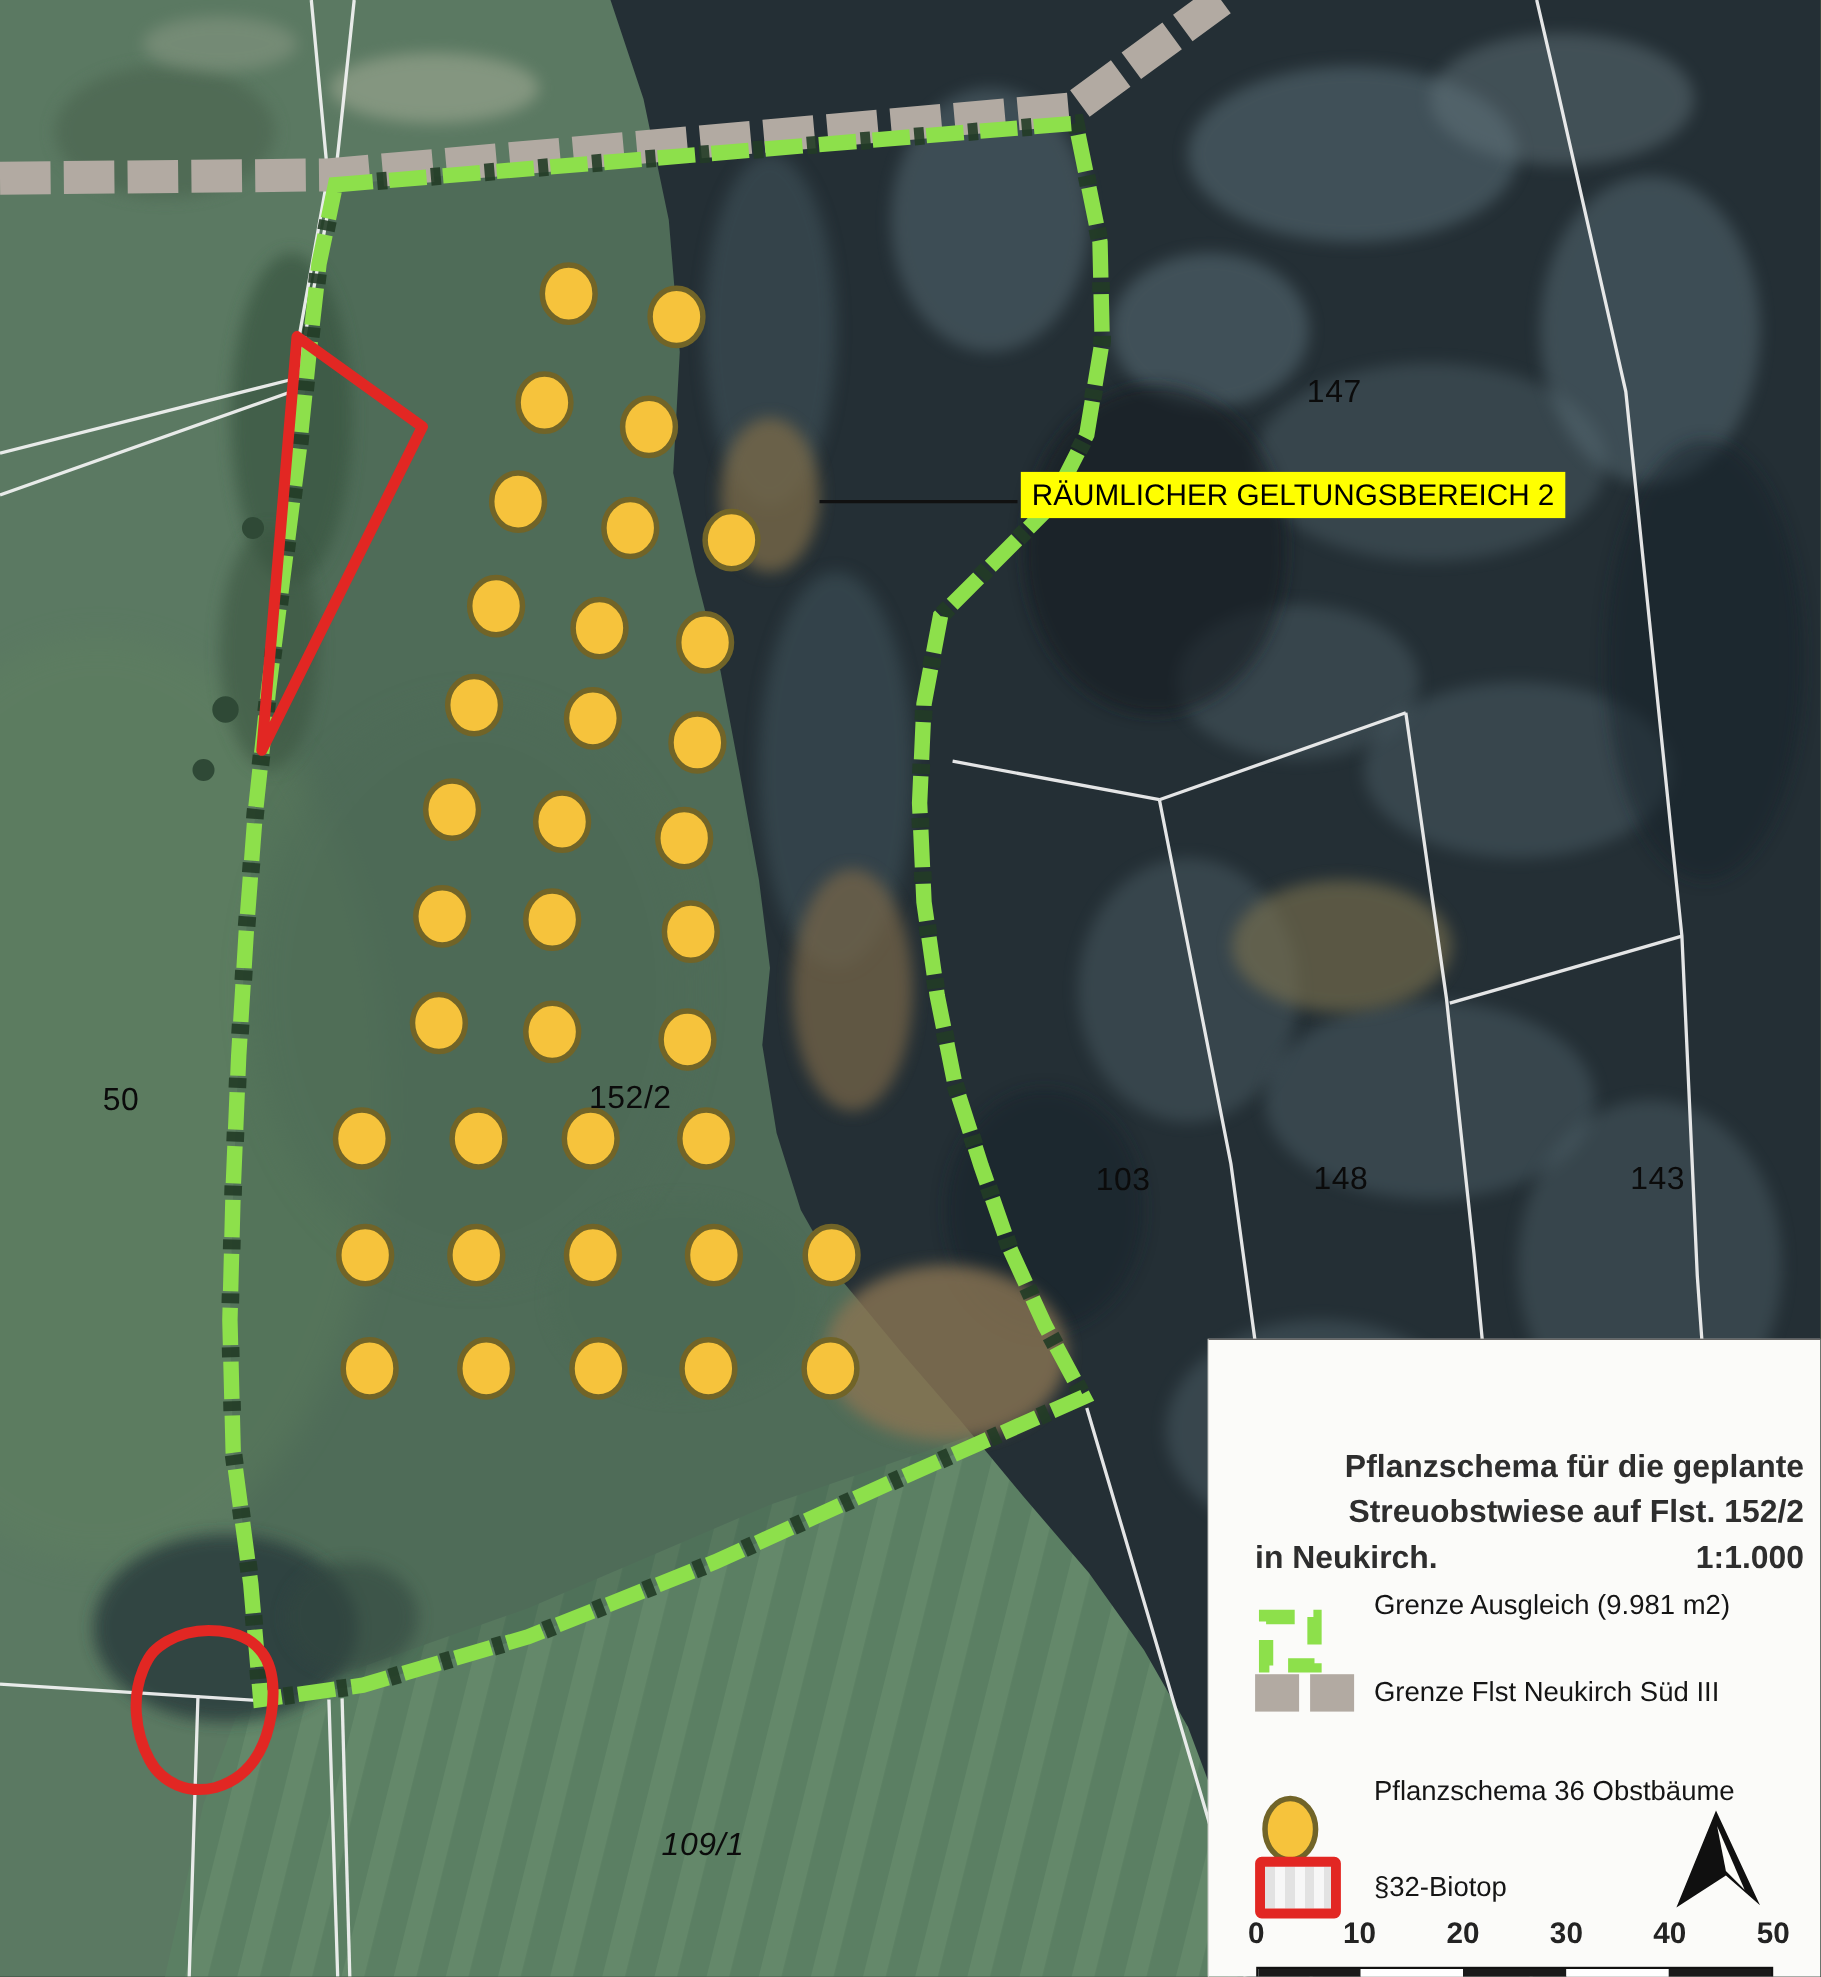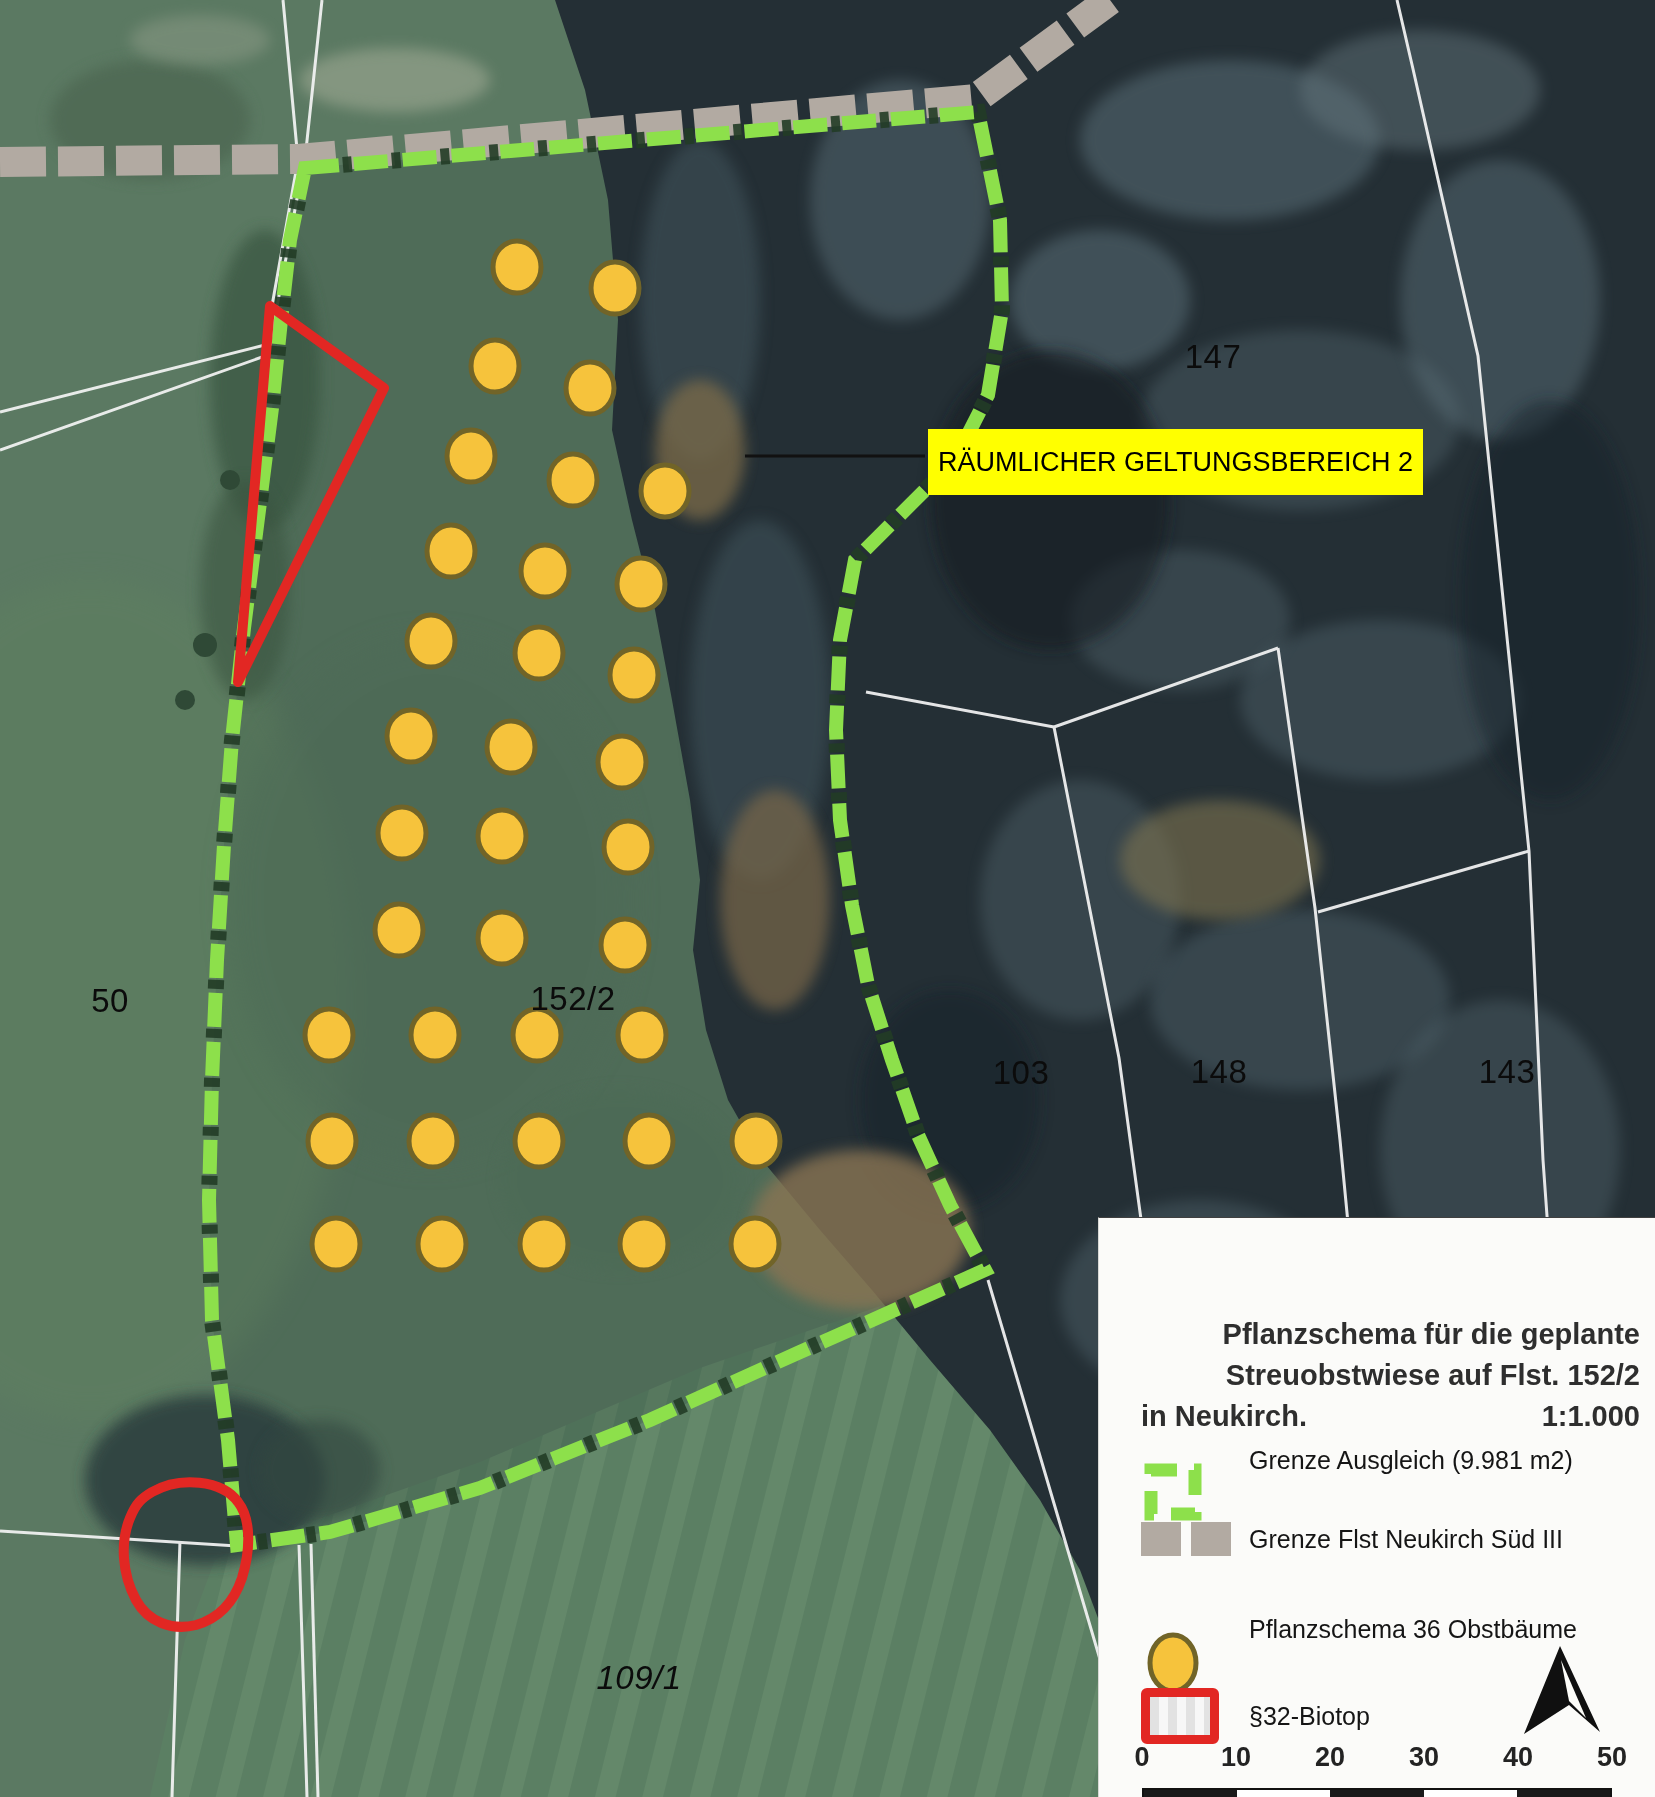--- a/index.html
+++ b/index.html
@@ -10,7 +10,7 @@
   .stage svg{position:absolute;left:0;top:0;}
   .parcel-label{
     position:absolute;transform:translate(-50%,-50%);
-    font-size:33px;color:#0b0b0b;white-space:nowrap;letter-spacing:.5px;
+    font-size:29px;color:#0b0b0b;white-space:nowrap;letter-spacing:.5px;
   }
   .callout{
     position:absolute;left:928px;top:429px;height:42px;line-height:42px;

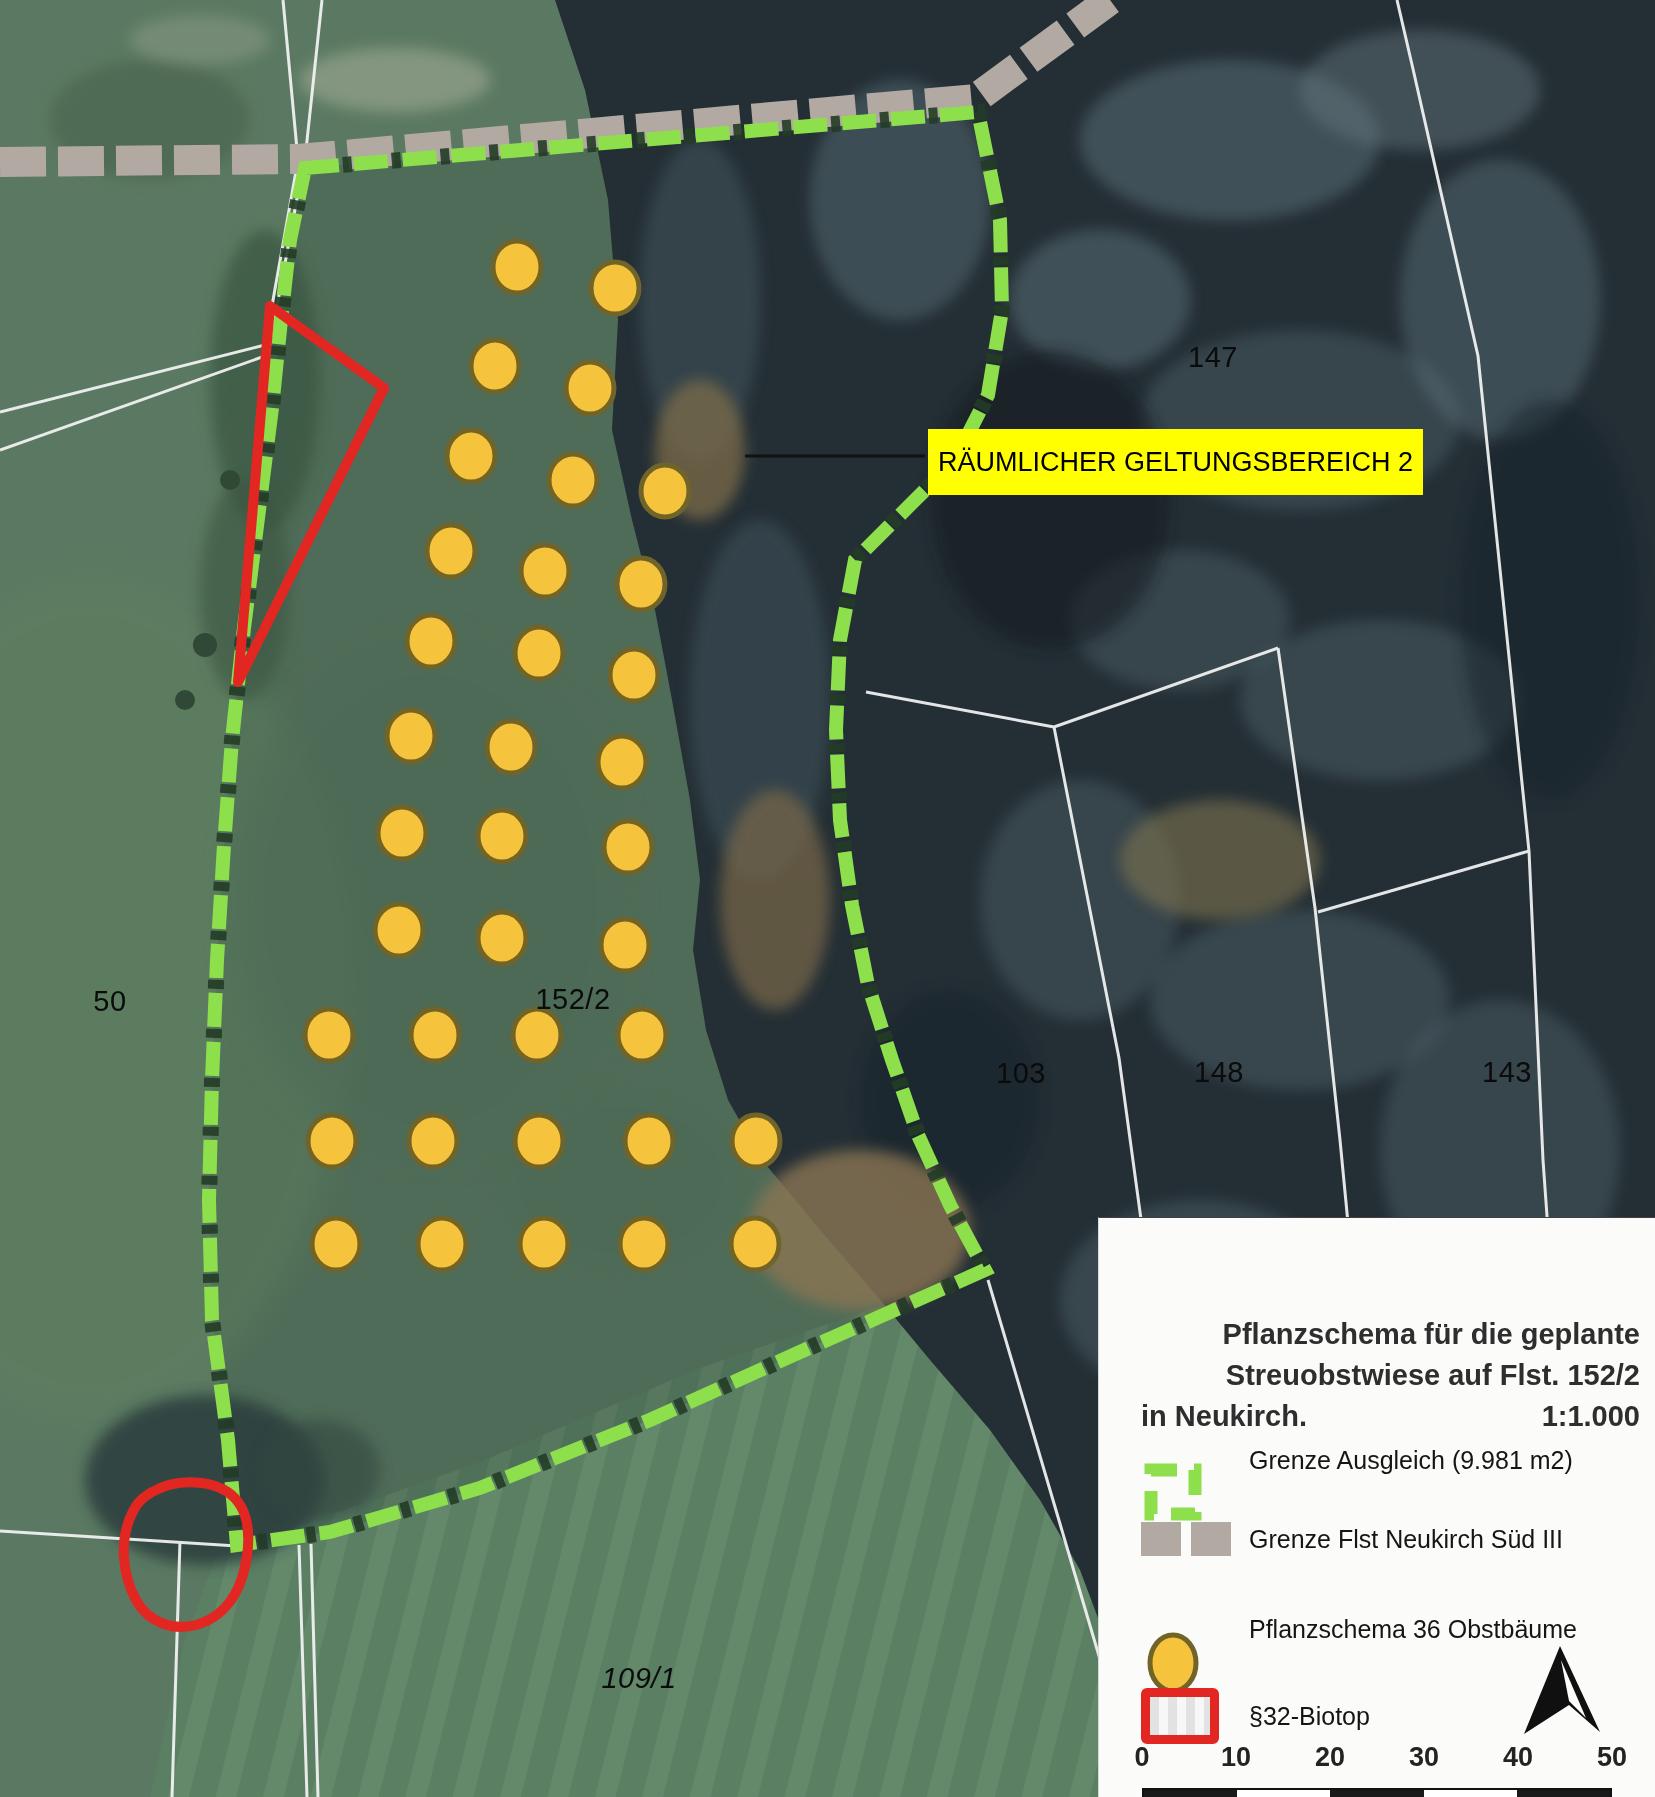--- a/index.html
+++ b/index.html
@@ -14,7 +14,7 @@
   }
   .callout{
     position:absolute;left:928px;top:429px;height:42px;line-height:42px;
-    background:#ffff00;color:#000;font-size:27px;padding:12px 10px;white-space:nowrap;
+    background:#ffff00;color:#000;font-size:27px;padding:0 10px;white-space:nowrap;
   }
   .legend{
     position:absolute;left:1098px;top:1217px;width:557px;height:580px;

